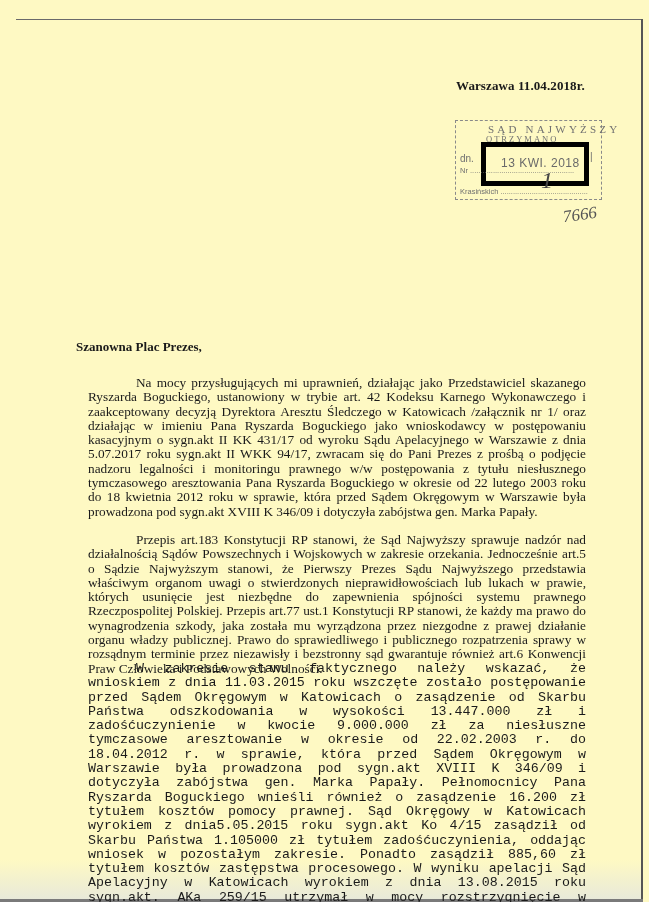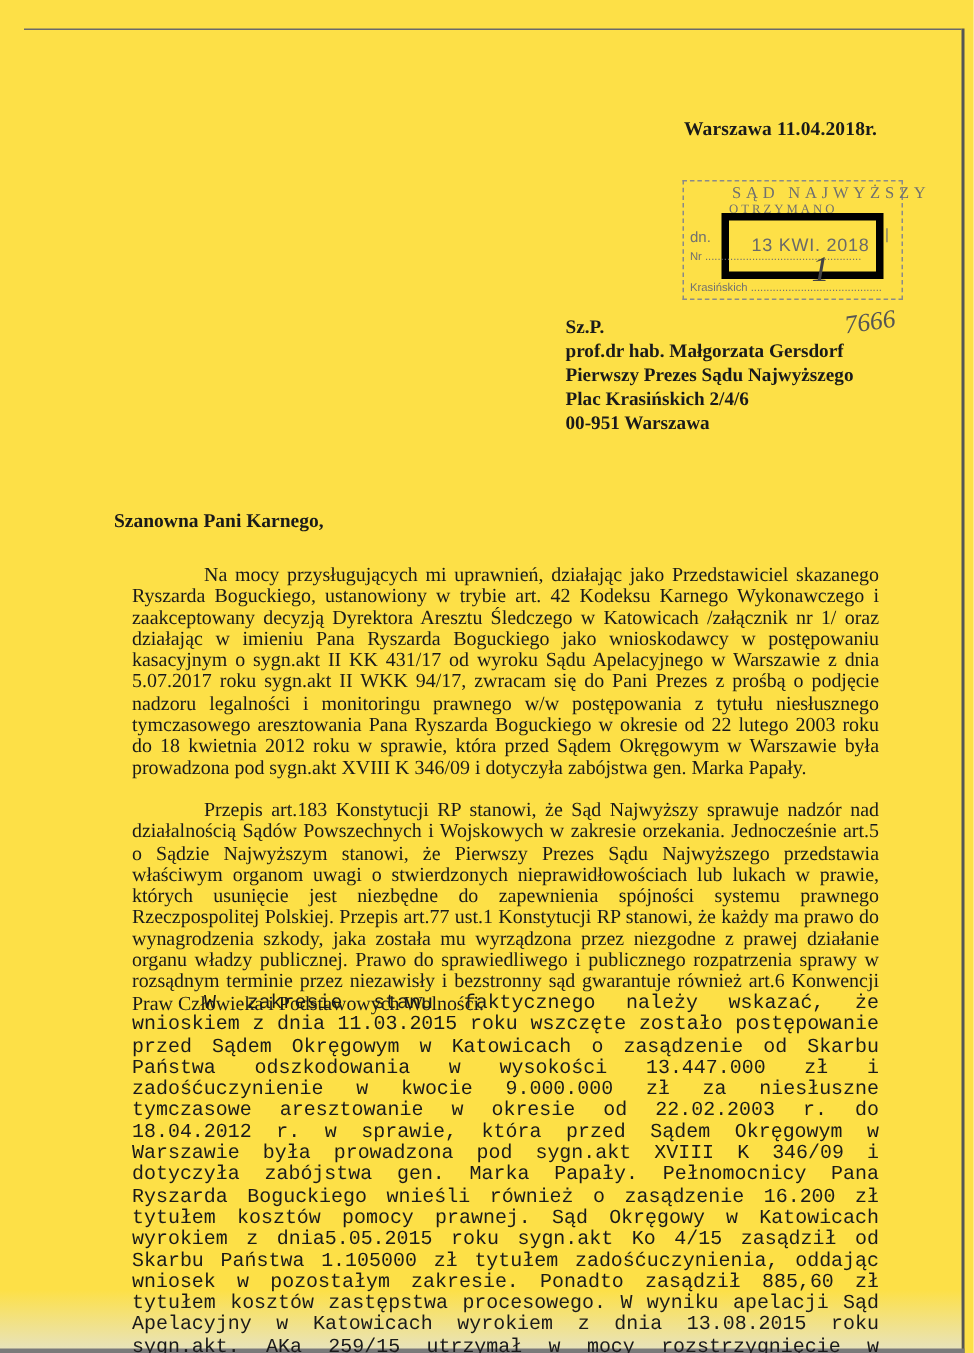--- a/index.html
+++ b/index.html
@@ -9,7 +9,7 @@
     font-family: "Liberation Serif", "DejaVu Serif", serif;
     color: #1a1a1a;
   }
-  .page { position: absolute; left: 0; top: 0; width: 649px; height: 902px; background: #fde047; }
+  .page { position: absolute; left: 0; top: 0; width: 649px; height: 902px; background: #fef9c3; }
   .top-rule { position: absolute; left: 16px; top: 19px; width: 625px; height: 1px; background: #6a6a6a; }
   .right-rule { position: absolute; left: 641px; top: 19px; width: 2px; height: 883px; background: #555; }
   .bottom-shade { position: absolute; left: 0; top: 860px; width: 641px; height: 42px;

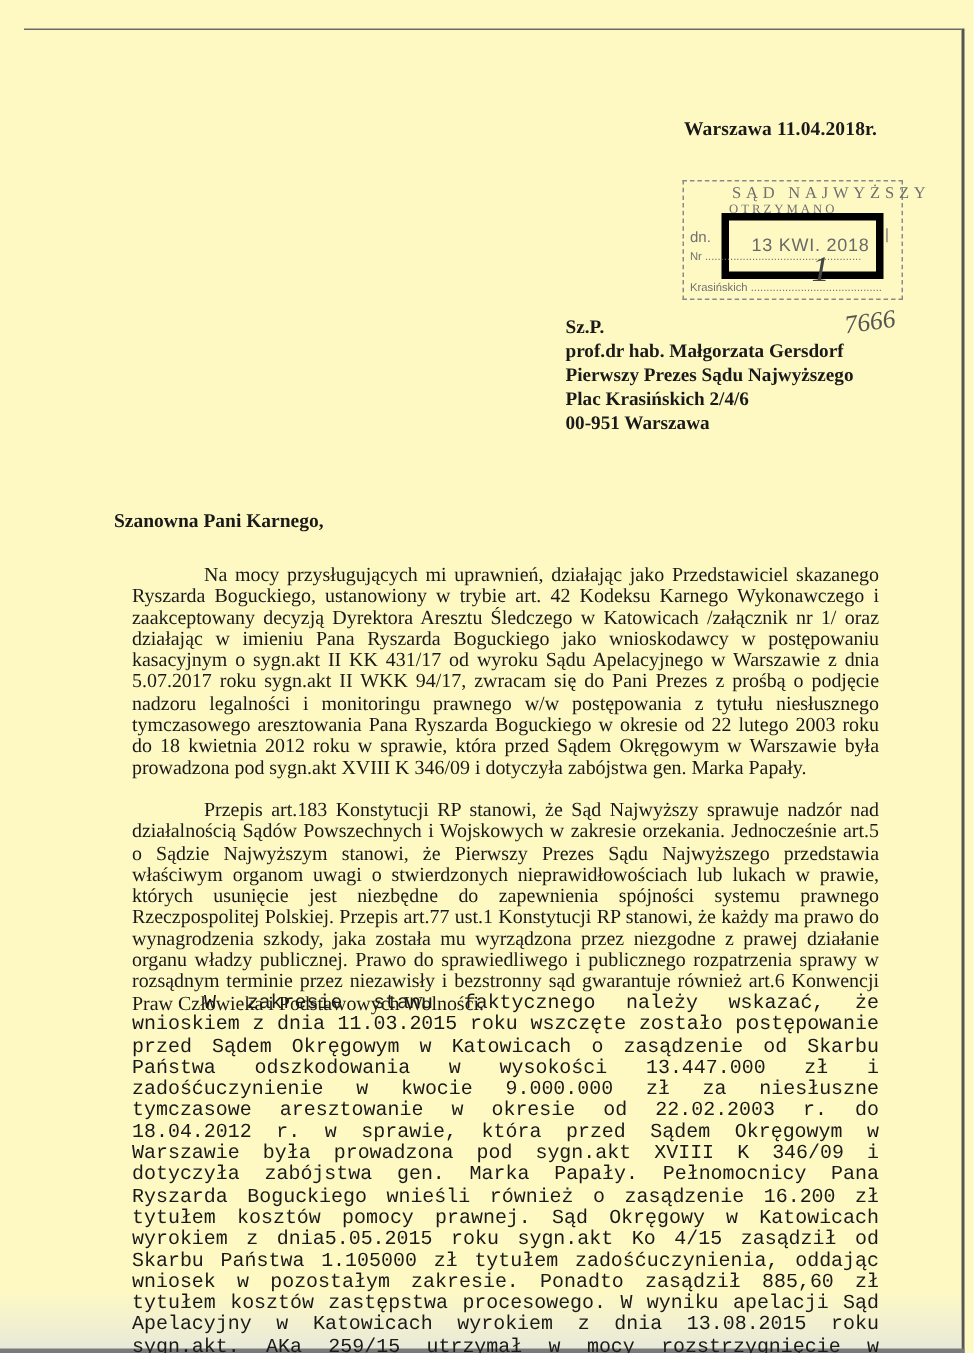--- a/index.html
+++ b/index.html
@@ -70,13 +70,6 @@
 
   <div class="handwritten">7666</div>
 
-  <div class="recipient">
-    <div>Sz.P.</div>
-    <div>prof.dr hab. Małgorzata Gersdorf</div>
-    <div>Pierwszy Prezes Sądu Najwyższego</div>
-    <div>Plac Krasińskich 2/4/6</div>
-    <div>00-951 Warszawa</div>
-  </div>
 
   <div class="greeting">Szanowna Pani Karnego,</div>
 

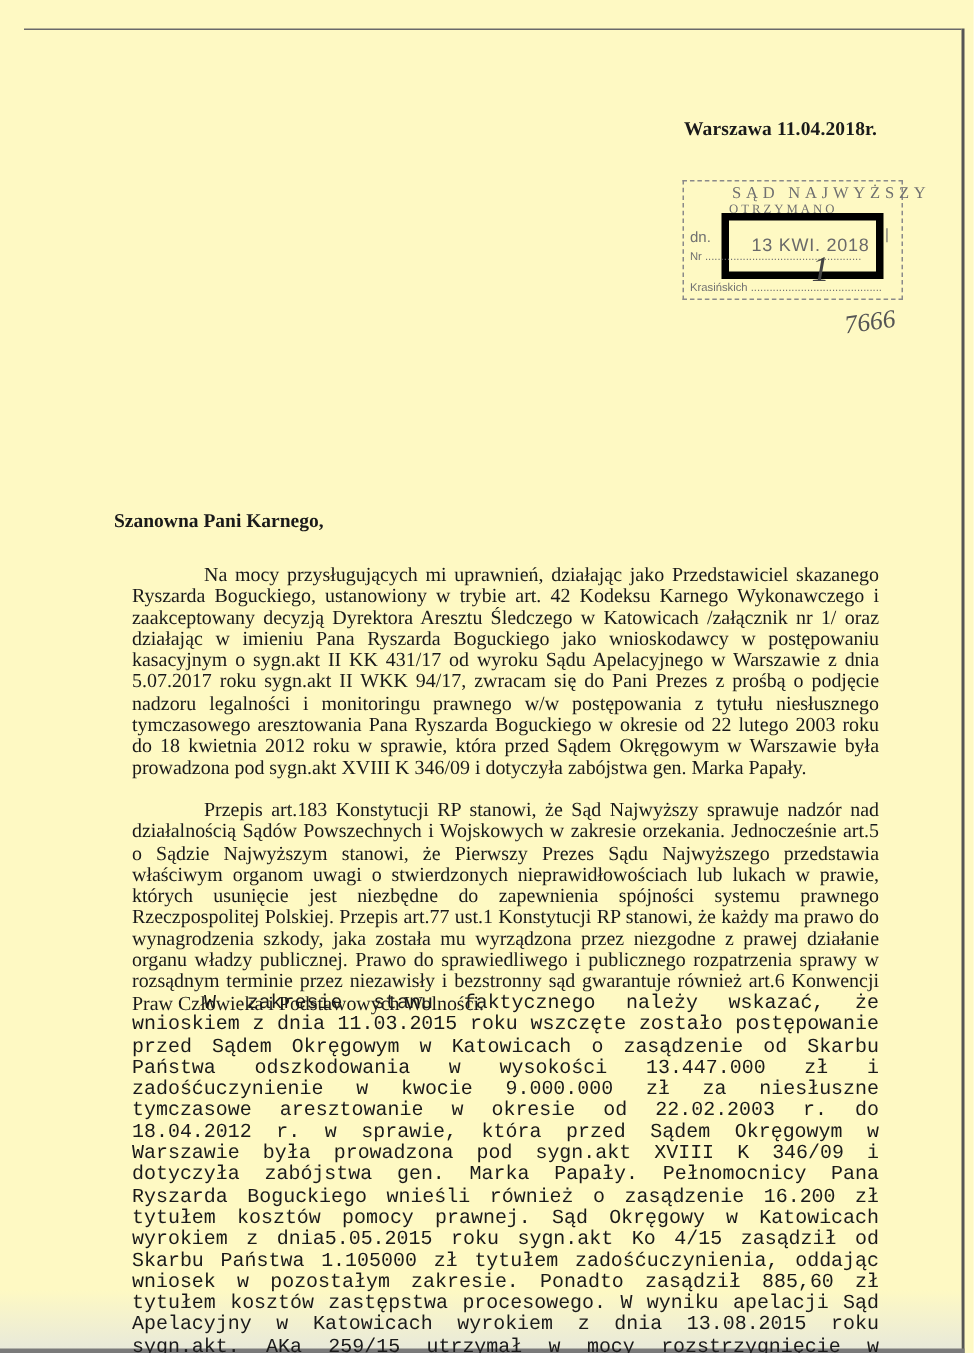--- a/index.html
+++ b/index.html
@@ -71,7 +71,7 @@
   <div class="handwritten">7666</div>
 
 
-  <div class="greeting">Szanowna Pani Karnego,</div>
+  <div class="greeting">Szanowna Plac Prezes,</div>
 
   <div class="body p1">
     <p>Na mocy przysługujących mi uprawnień, działając jako Przedstawiciel skazanego Ryszarda Boguckiego, ustanowiony w trybie art. 42 Kodeksu Karnego Wykonawczego i zaakceptowany decyzją Dyrektora Aresztu Śledczego w Katowicach /załącznik nr 1/ oraz działając w imieniu Pana Ryszarda Boguckiego jako wnioskodawcy w postępowaniu kasacyjnym o sygn.akt II KK 431/17 od wyroku Sądu Apelacyjnego w Warszawie z dnia 5.07.2017 roku sygn.akt II WKK 94/17, zwracam się do Pani Prezes z prośbą o podjęcie nadzoru legalności i monitoringu prawnego w/w postępowania z tytułu niesłusznego tymczasowego aresztowania Pana Ryszarda Boguckiego w okresie od 22 lutego 2003 roku do 18 kwietnia 2012 roku w sprawie, która przed Sądem Okręgowym w Warszawie była prowadzona pod sygn.akt XVIII K 346/09 i dotyczyła zabójstwa gen. Marka Papały.</p>

